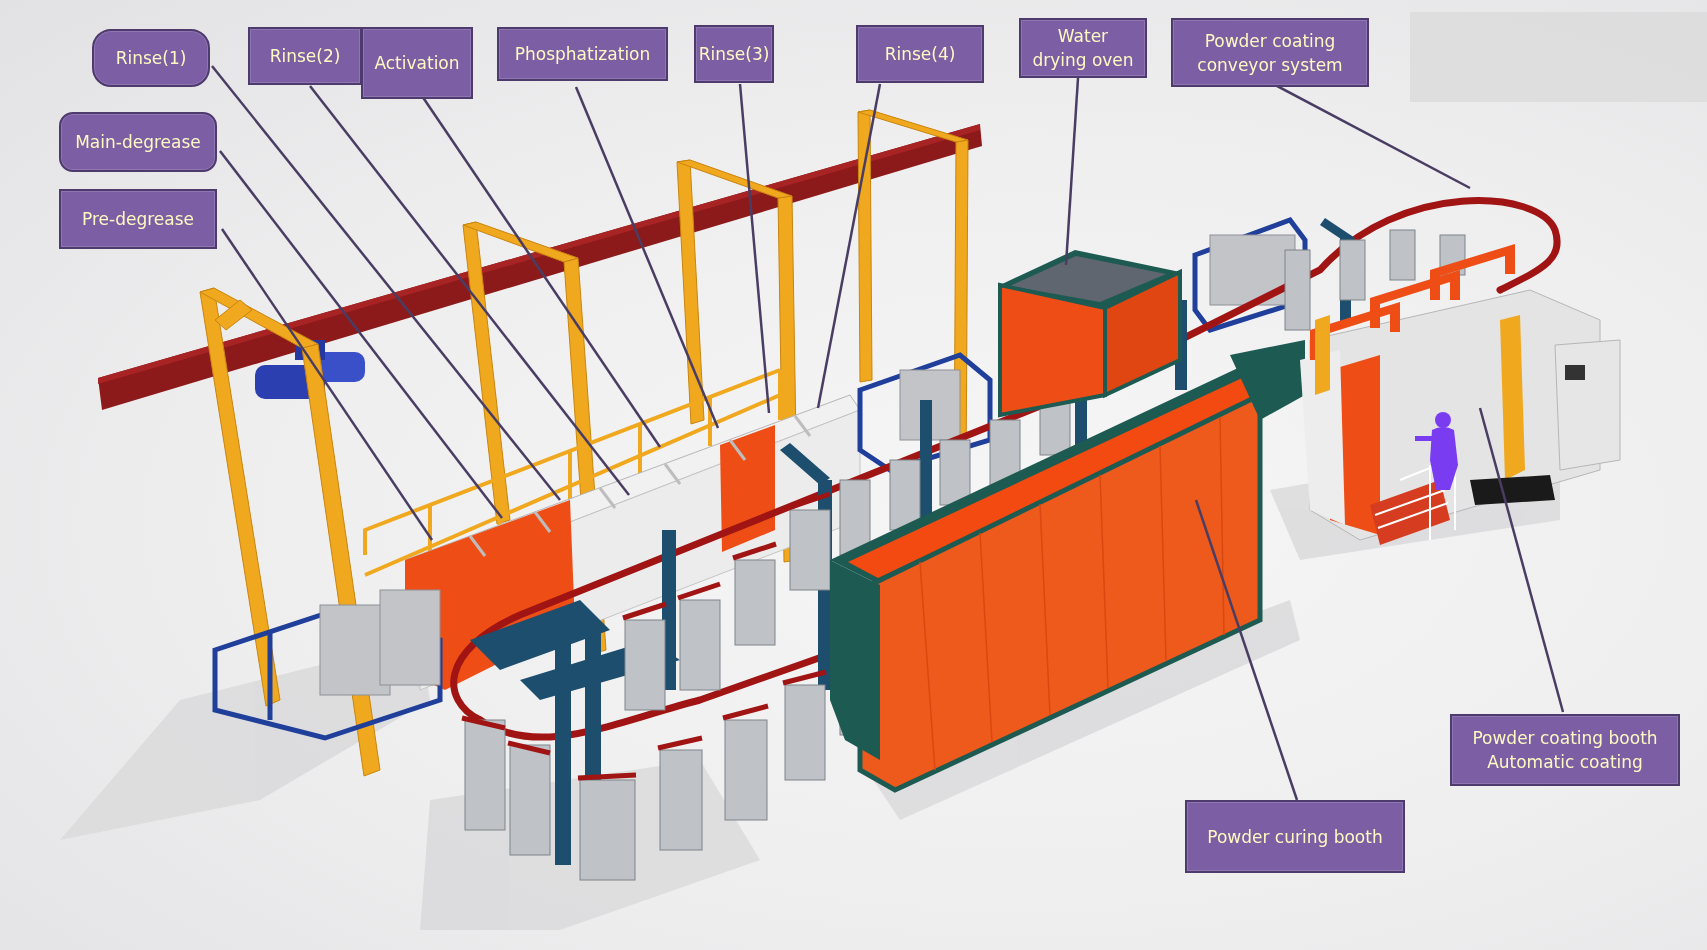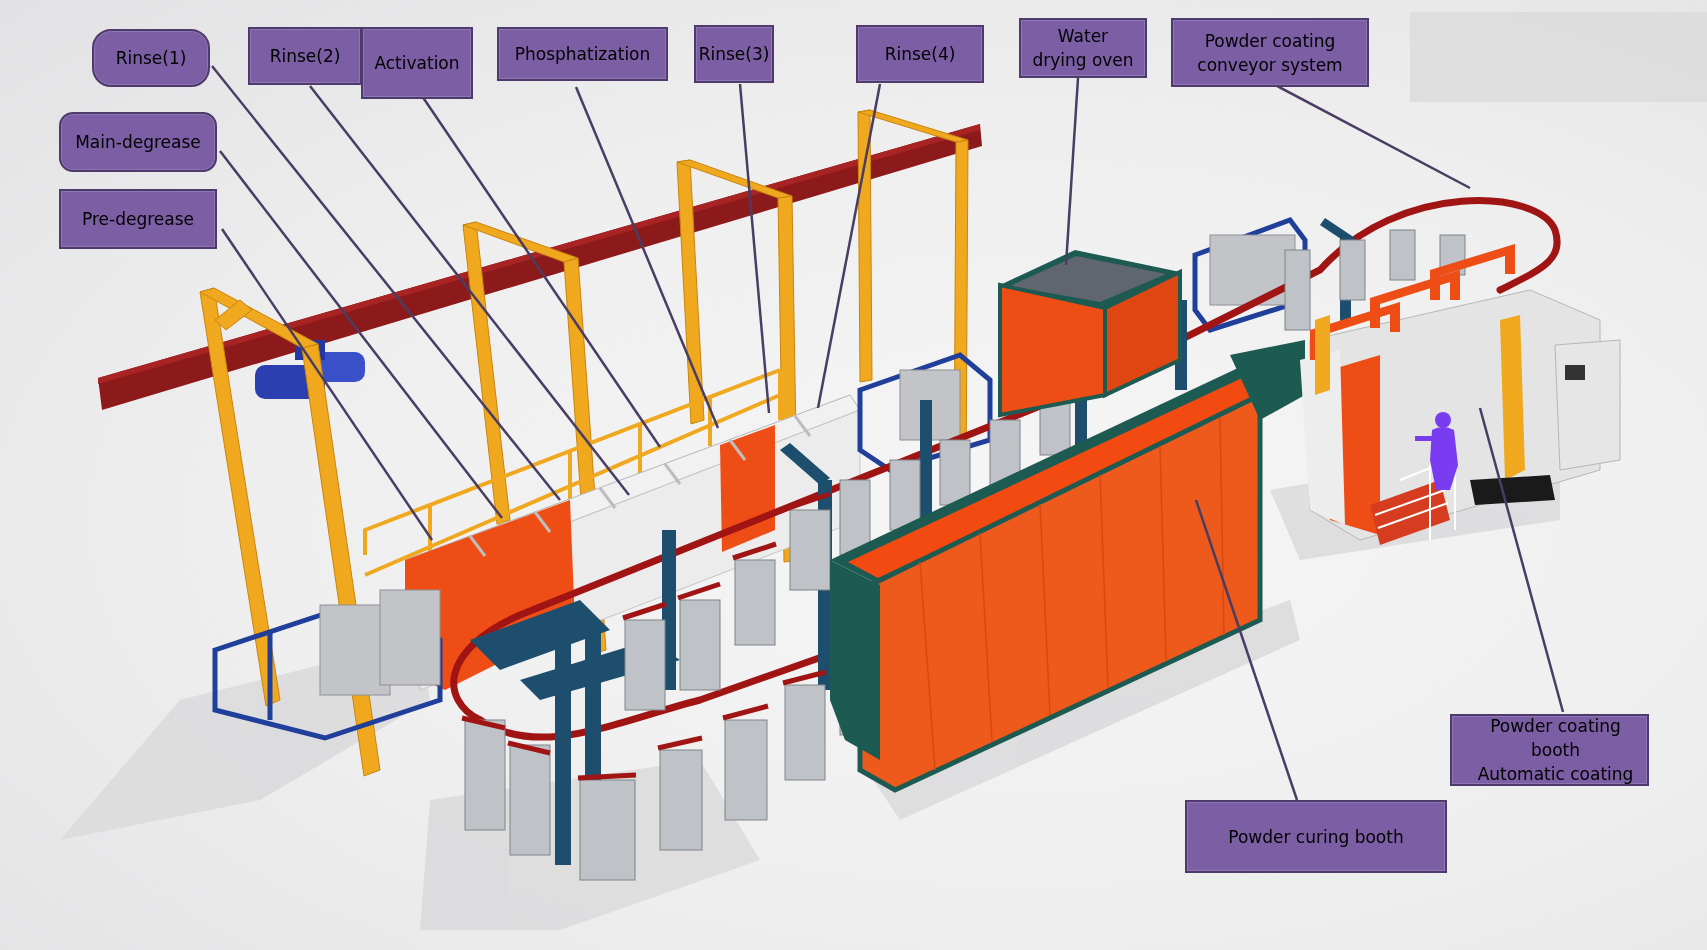--- a/index.html
+++ b/index.html
@@ -12,7 +12,7 @@
   .label {
     position:absolute; box-sizing:border-box;
     background:#7b5ea3; border:2px solid #4f3a6e;
-    color:#000000; font-size:17px; line-height:24px;
+    color:#fef9c3; font-size:17px; line-height:24px;
     display:flex; align-items:center; justify-content:center; text-align:center;
     white-space:pre-line;
     box-shadow: 0 0 0 1px rgba(255,255,255,0.15) inset;

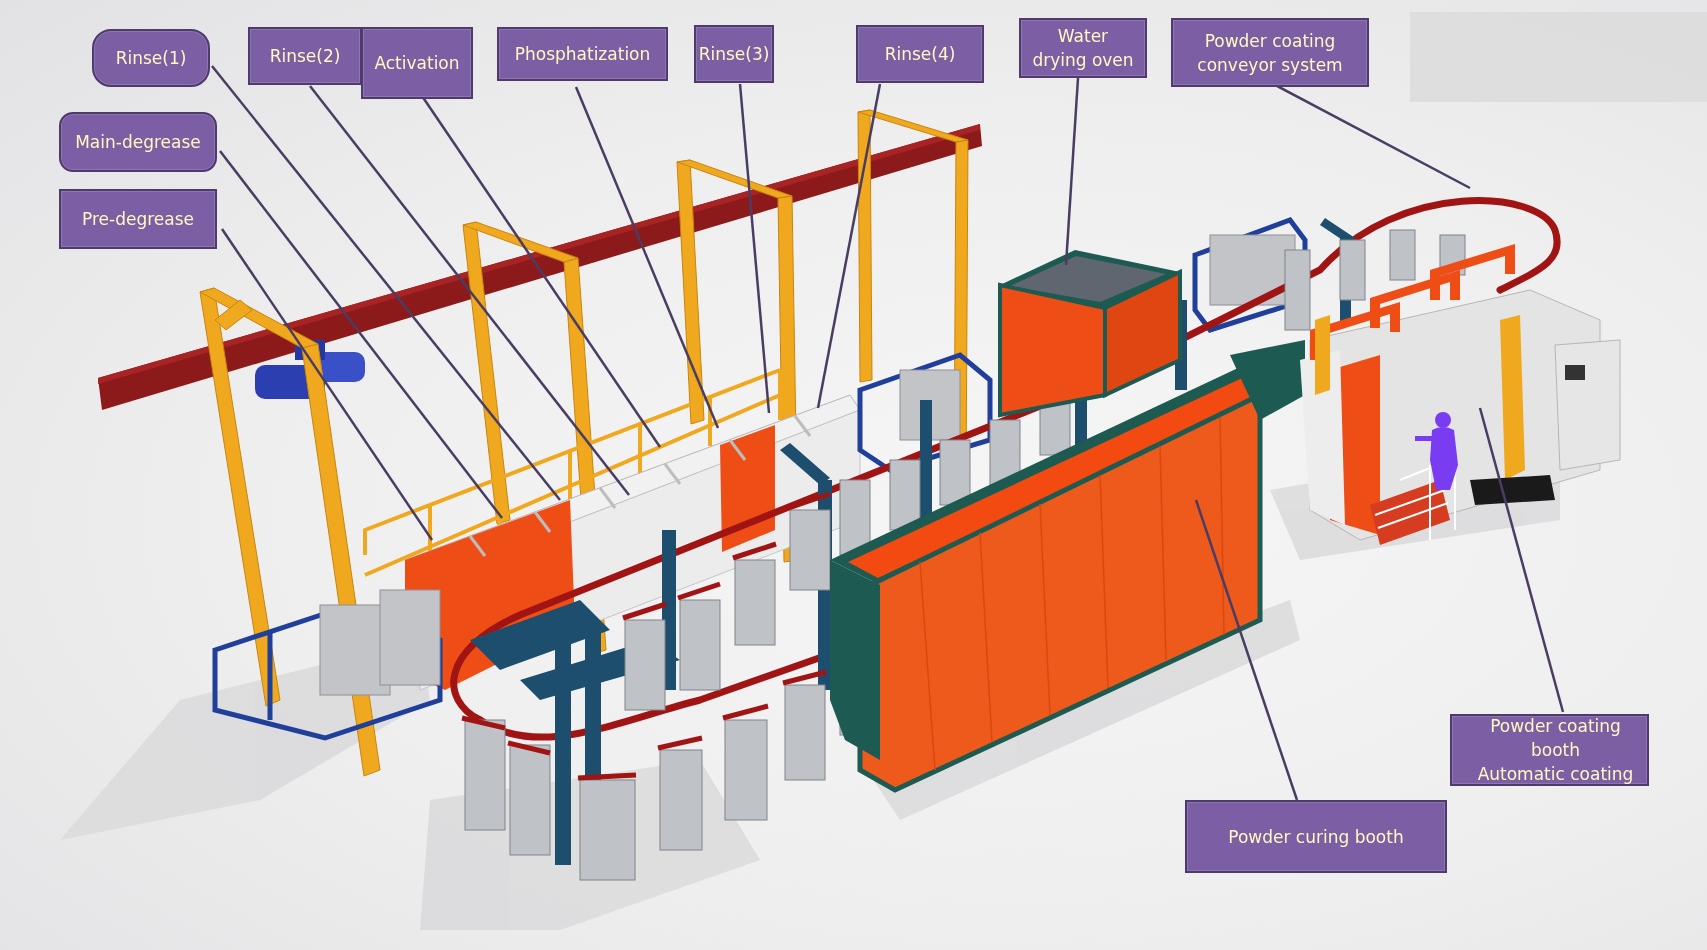--- a/index.html
+++ b/index.html
@@ -249,7 +249,7 @@
 conveyor system</div>
 <div class="label" style="left:59px;top:112px;width:158px;height:60px;border-radius:14px;">Main-degrease</div>
 <div class="label" style="left:59px;top:189px;width:158px;height:60px;">Pre-degrease</div>
-<div class="label" style="left:1450px;top:714px;width:199px;height:72px;padding-left:12px;">Powder coating booth
+<div class="label" style="left:1450px;top:714px;width:230px;height:72px;">Powder coating booth
 Automatic coating</div>
 <div class="label" style="left:1185px;top:800px;width:262px;height:73px;">Powder curing booth</div>
 

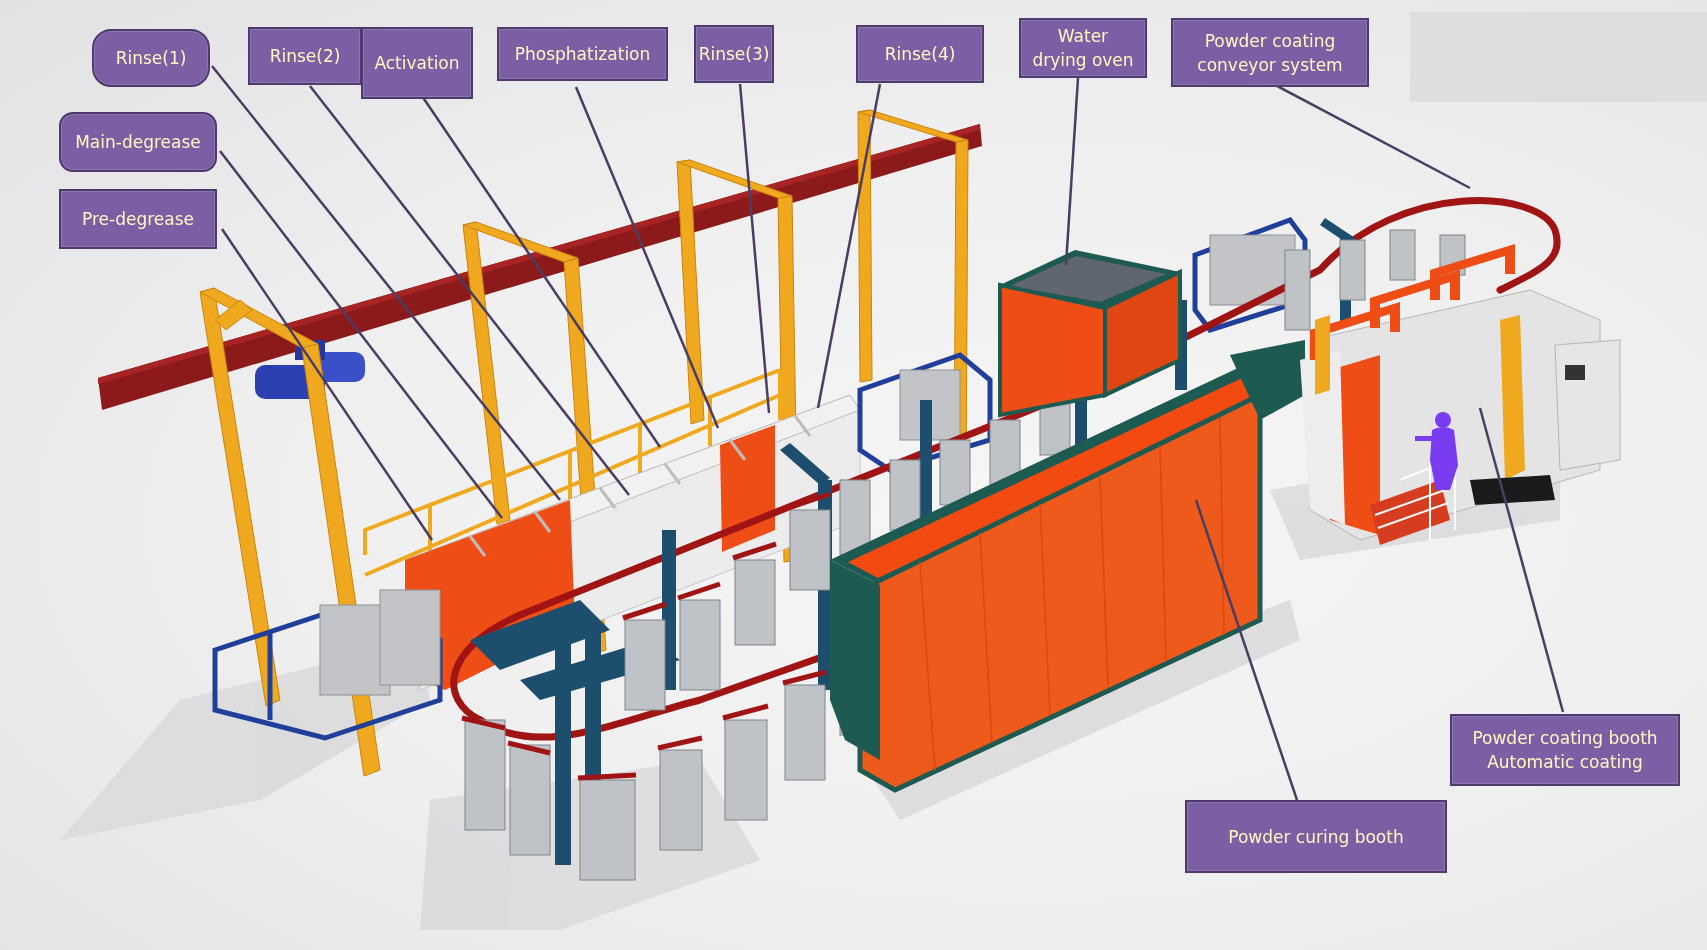--- a/index.html
+++ b/index.html
@@ -251,6 +251,6 @@
 <div class="label" style="left:59px;top:189px;width:158px;height:60px;">Pre-degrease</div>
 <div class="label" style="left:1450px;top:714px;width:230px;height:72px;">Powder coating booth
 Automatic coating</div>
-<div class="label" style="left:1185px;top:800px;width:262px;height:73px;">Powder curing booth</div>
+<div class="label" style="left:1185px;top:800px;width:220px;height:73px;">Powder curing booth</div>
 
 </body></html>

